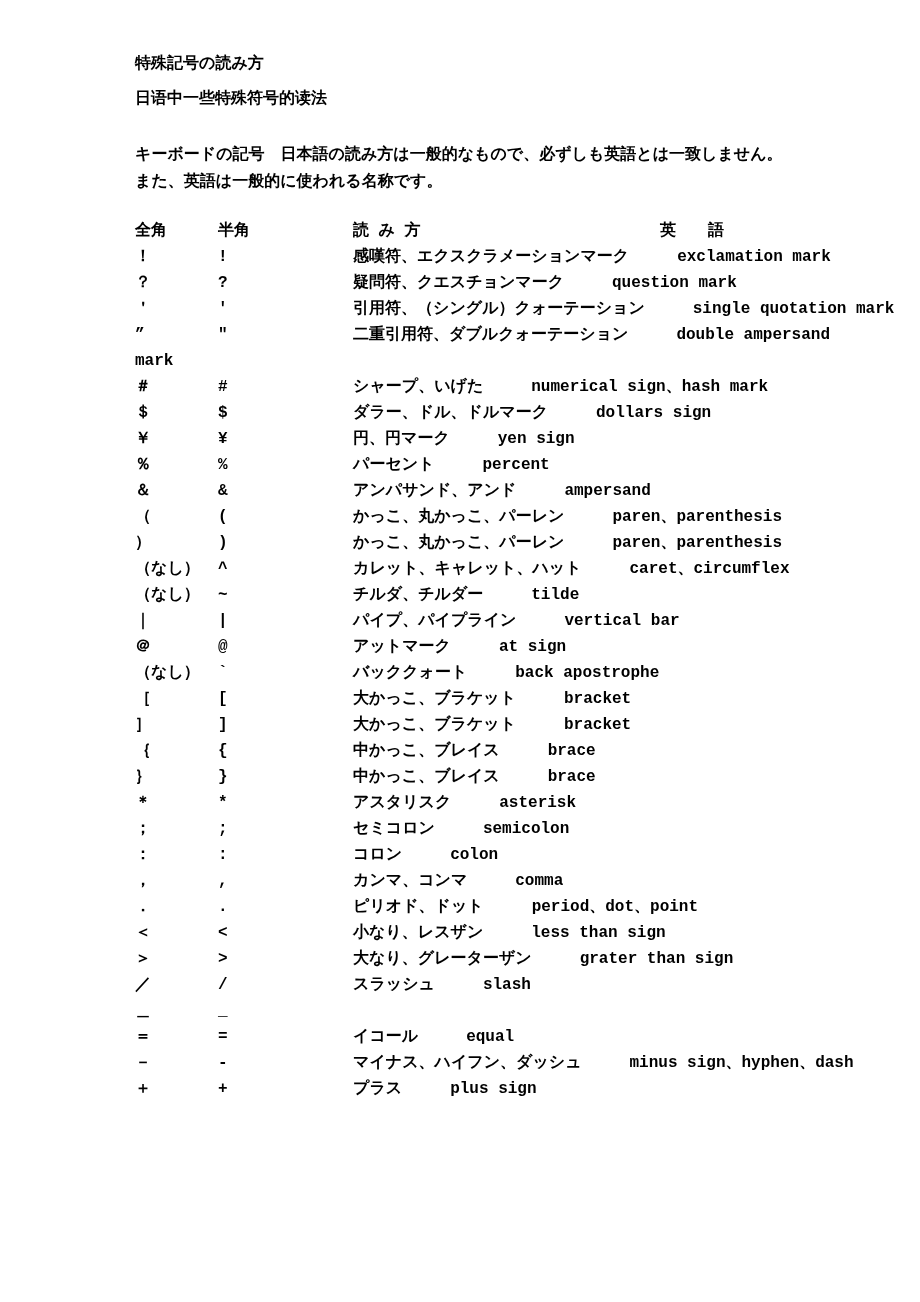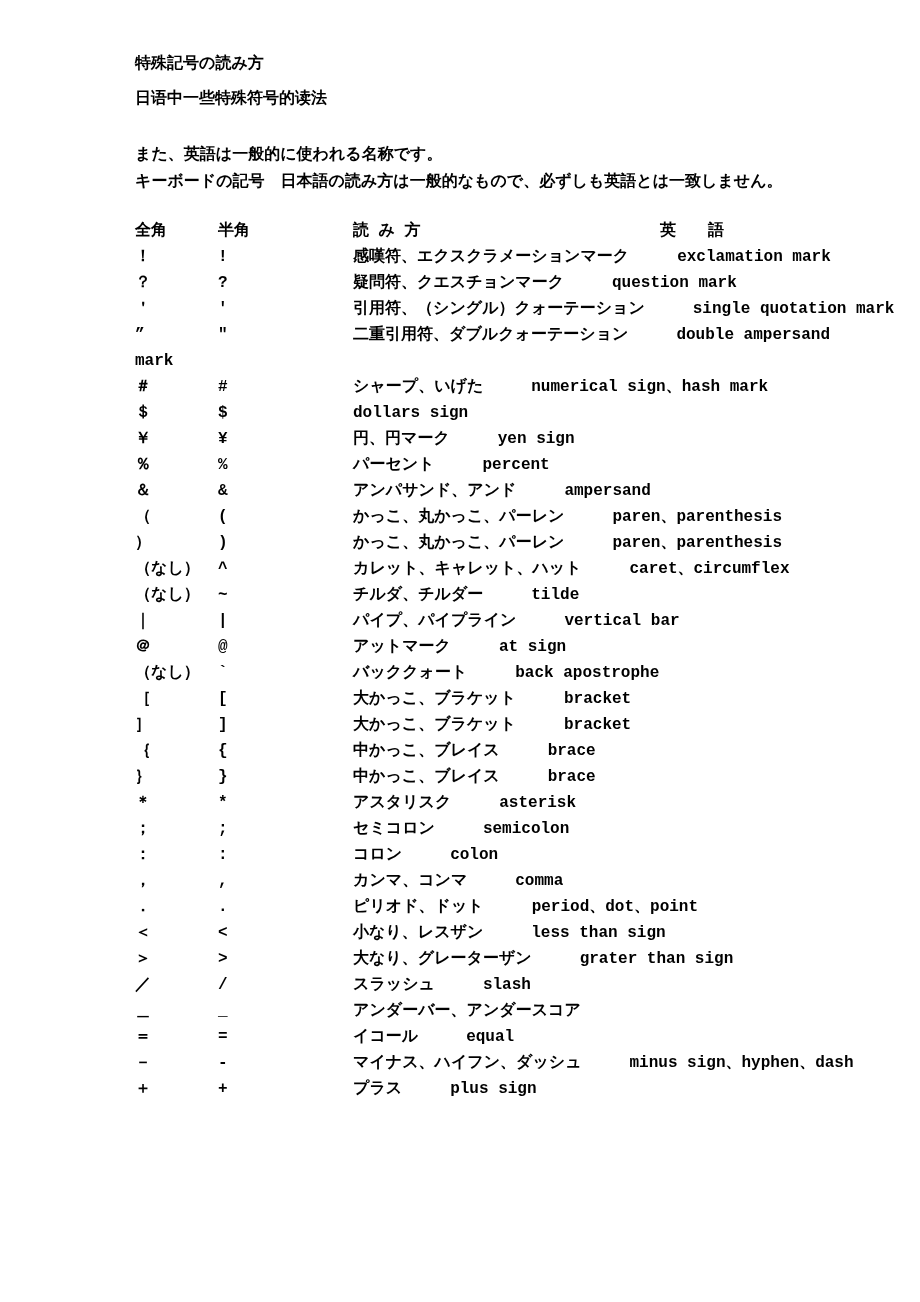--- a/index.html
+++ b/index.html
@@ -40,8 +40,8 @@
   <div class="subtitle">日语中一些特殊符号的读法</div>
 
   <div class="intro">
+    <div>キーボードの記号　日本語の読み方は一般的なもので、必ずしも英語とは一致しません。</div>
     <div>また、英語は一般的に使われる名称です。</div>
-    <div>キーボードの記号　日本語の読み方は一般的なもので、必ずしも英語とは一致しません。</div>
   </div>
 
   <div class="table">

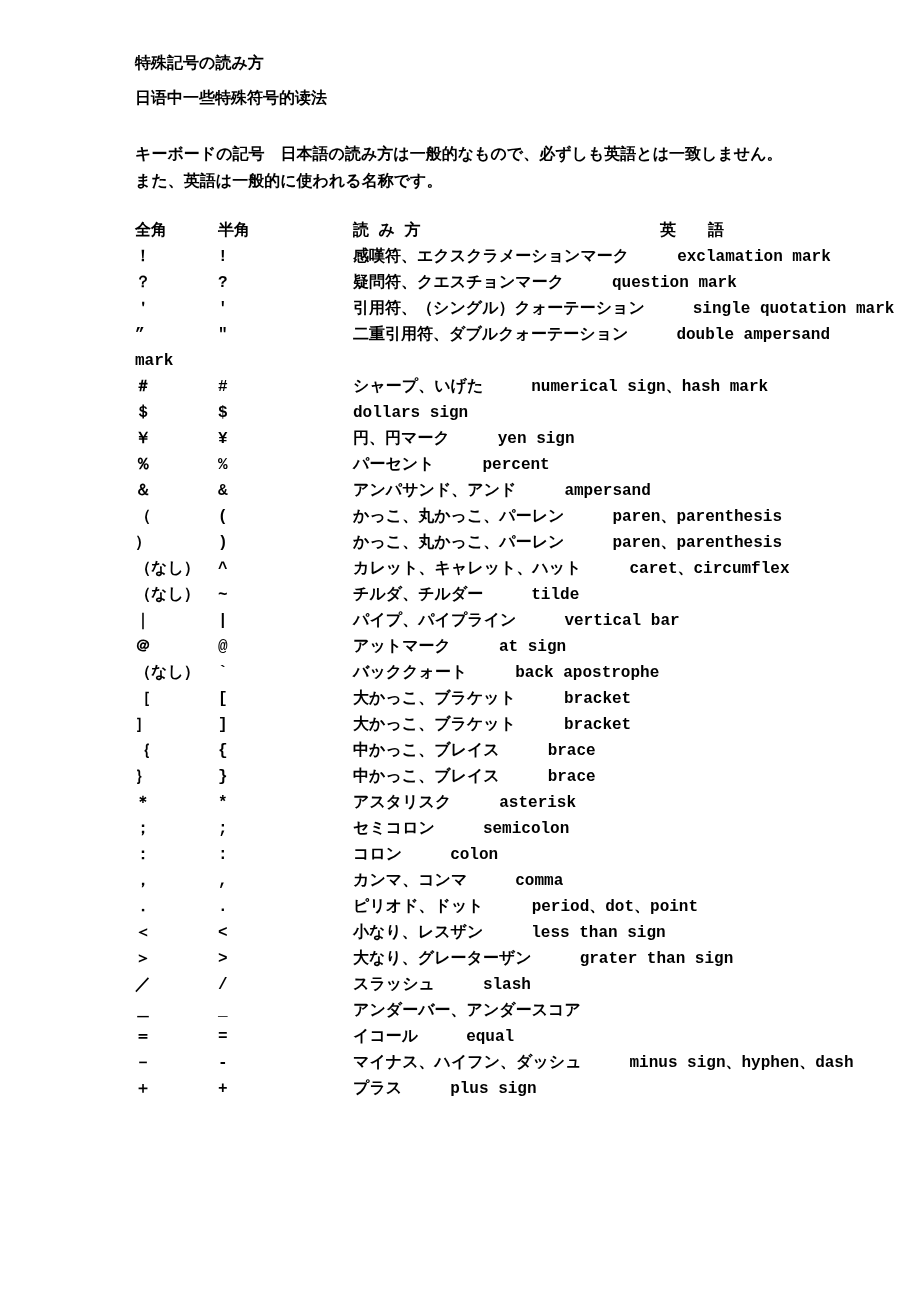--- a/index.html
+++ b/index.html
@@ -58,7 +58,7 @@
         <div class="row"><span class="col-zen">”</span><span class="col-han">"</span><span class="col-yomi">二重引用符、ダブルクォーテーション</span><span class="col-eigo">double ampersand</span></div>
         <div class="row continuation"><span>mark</span></div>
         <div class="row"><span class="col-zen">＃</span><span class="col-han">#</span><span class="col-yomi">シャープ、いげた</span><span class="col-eigo">numerical sign、hash mark</span></div>
-        <div class="row"><span class="col-zen">＄</span><span class="col-han">$</span><span class="col-eigo">dollars sign</span></div>
+        <div class="row"><span class="col-zen">＄</span><span class="col-han">$</span><span class="col-yomi">ダラー、ドル、ドルマーク</span><span class="col-eigo">dollars sign</span></div>
         <div class="row"><span class="col-zen">￥</span><span class="col-han">¥</span><span class="col-yomi">円、円マーク</span><span class="col-eigo">yen sign</span></div>
         <div class="row"><span class="col-zen">％</span><span class="col-han">%</span><span class="col-yomi">パーセント</span><span class="col-eigo">percent</span></div>
         <div class="row"><span class="col-zen">＆</span><span class="col-han">&amp;</span><span class="col-yomi">アンパサンド、アンド</span><span class="col-eigo">ampersand</span></div>

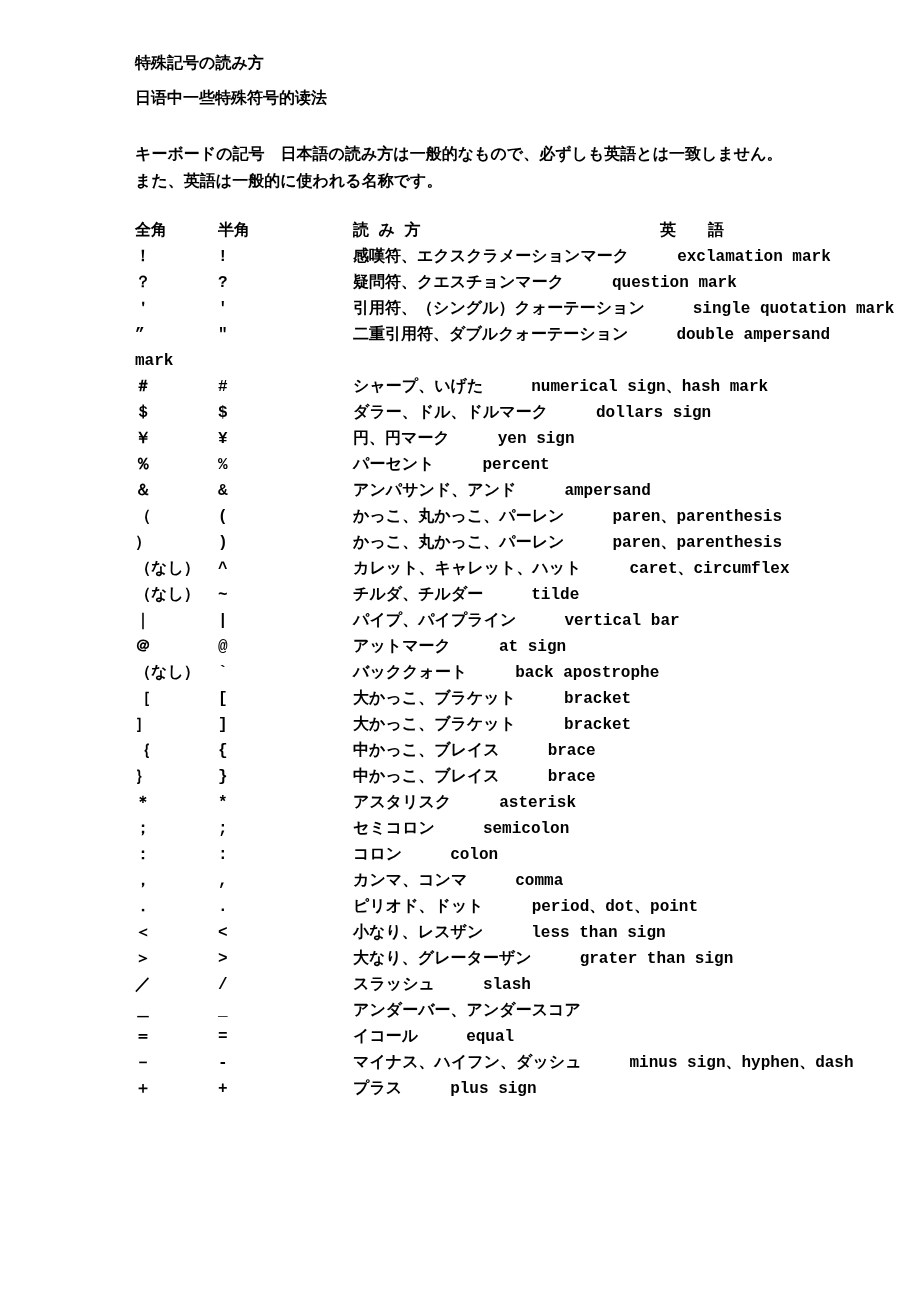--- a/index.html
+++ b/index.html
@@ -81,7 +81,7 @@
         <div class="row"><span class="col-zen">＜</span><span class="col-han">&lt;</span><span class="col-yomi">小なり、レスザン</span><span class="col-eigo">less than sign</span></div>
         <div class="row"><span class="col-zen">＞</span><span class="col-han">&gt;</span><span class="col-yomi">大なり、グレーターザン</span><span class="col-eigo">grater than sign</span></div>
         <div class="row"><span class="col-zen">／</span><span class="col-han">/</span><span class="col-yomi">スラッシュ</span><span class="col-eigo">slash</span></div>
-        <div class="row"><span class="col-zen">＿</span><span class="col-han">_</span><span class="col-yomi">アンダーバー、アンダースコア</span></div>
+        <div class="row"><span class="col-zen">＿</span><span class="col-han">_</span></div>
         <div class="row"><span class="col-zen">＝</span><span class="col-han">=</span><span class="col-yomi">イコール</span><span class="col-eigo">equal</span></div>
         <div class="row"><span class="col-zen">－</span><span class="col-han">-</span><span class="col-yomi">マイナス、ハイフン、ダッシュ</span><span class="col-eigo">minus sign、hyphen、dash</span></div>
         <div class="row"><span class="col-zen">＋</span><span class="col-han">+</span><span class="col-yomi">プラス</span><span class="col-eigo">plus sign</span></div>

